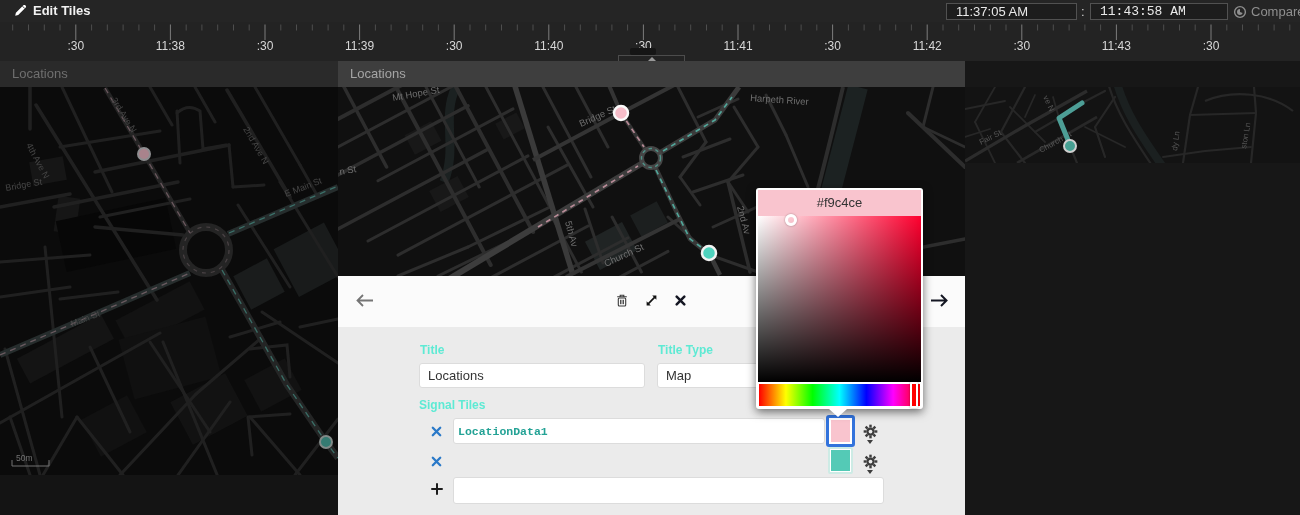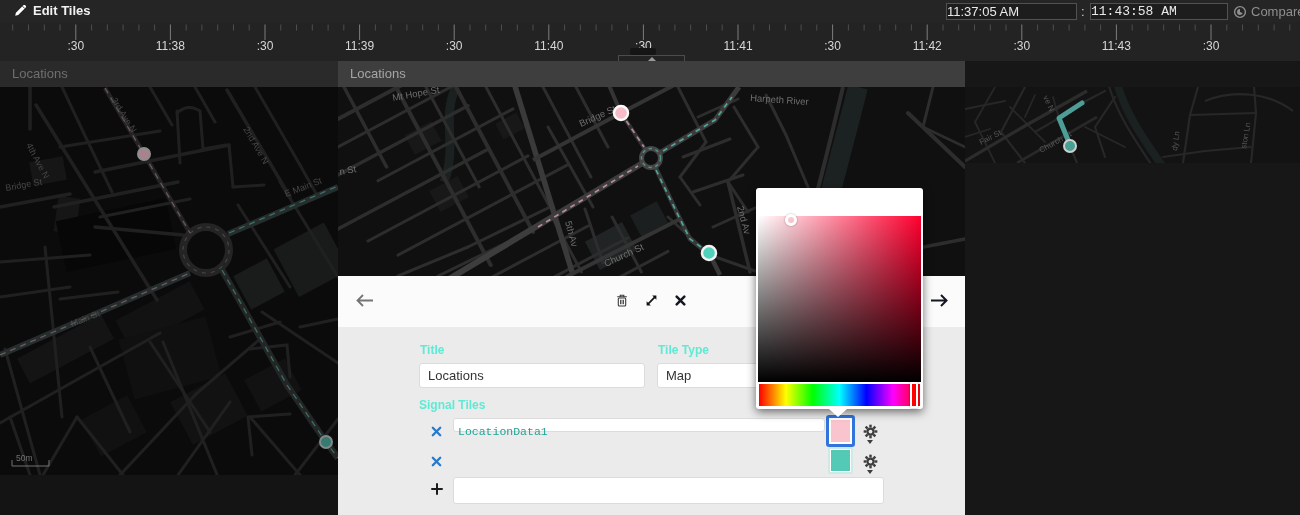--- a/index.html
+++ b/index.html
@@ -9,7 +9,7 @@
 #topbar { left:0; top:0; width:1300px; height:22px; background:#252525; }
 #edittiles { left:14px; top:0; height:22px; line-height:22px; color:#f1f1f1; font-size:13px; font-weight:600; }
 #edittiles svg { vertical-align:-2px; margin-right:6px; }
-.timein { top:3px; height:17px; background:#1d1d1d; border:1px solid #515151; color:#e9e9e9; font-size:13px; line-height:15px; }
+.timein { top:3px; height:17px; background:#1d1d1d; border:1px solid #515151; color:#e9e9e9; font-size:13px; line-height:15px; padding-left:9px; }
 #colon { left:1081px; top:3px; color:#cfcfcf; font-size:13px; line-height:17px; }
 #compare { left:1233px; top:2px; color:#8f8f8f; font-size:13px; line-height:19px; white-space:nowrap; }
 #compare svg { vertical-align:-2.5px; margin-right:4px; }

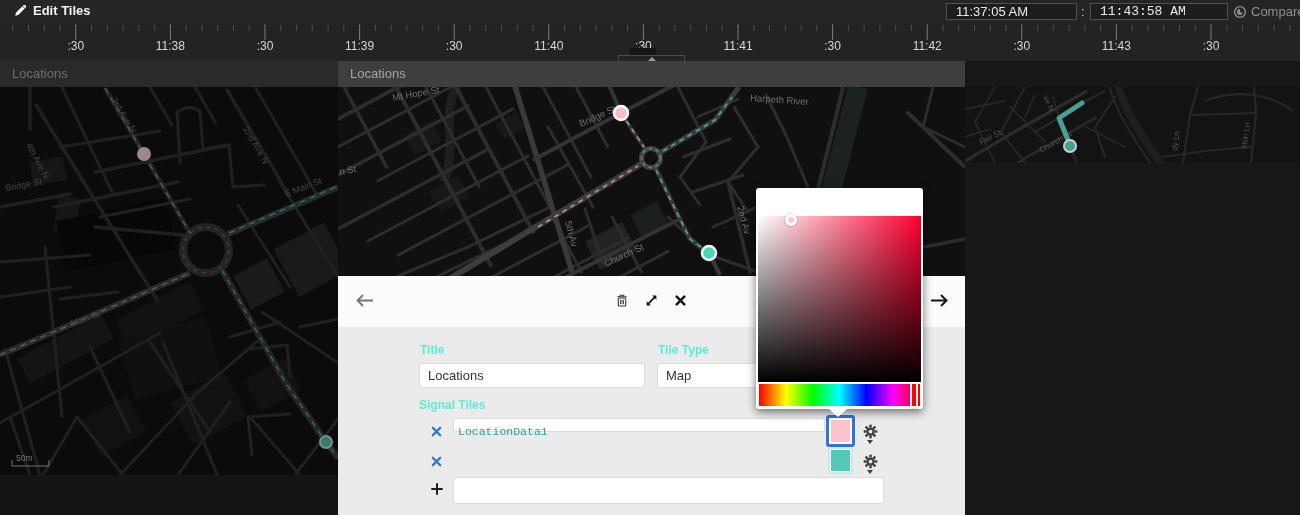--- a/index.html
+++ b/index.html
@@ -477,6 +477,7 @@
   <div class="finput" style="left:453px;top:477px;width:431px;height:27px;"></div>
 
   <div id="picker" class="abs">
+    <div id="pickhead">#f9c4ce</div>
     <div id="satarea"></div>
     <div id="sathandle"></div>
     <div id="huebar"></div>

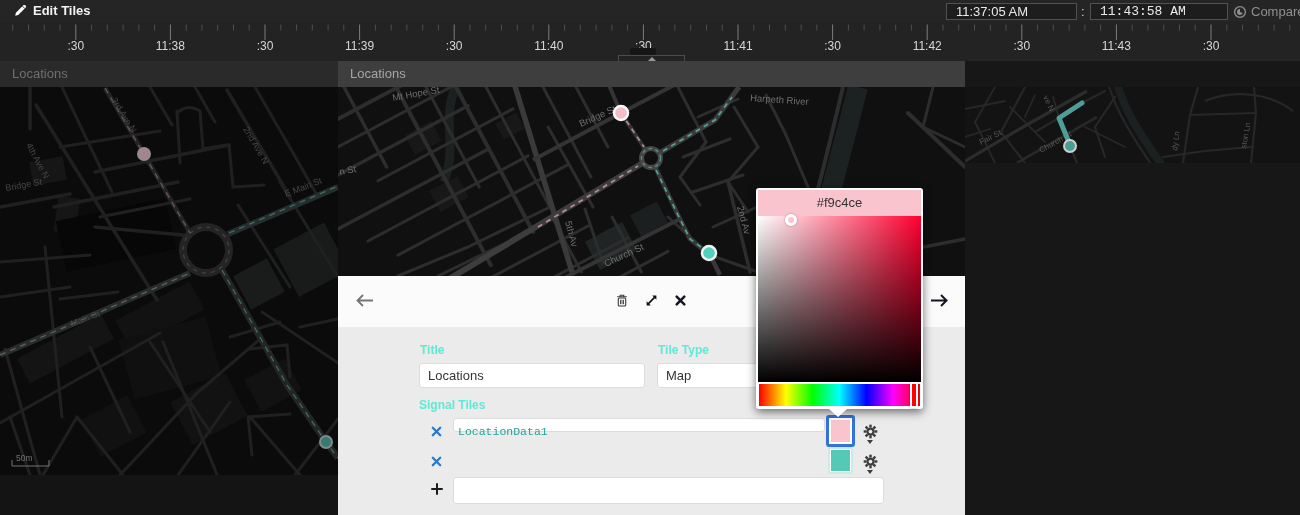--- a/index.html
+++ b/index.html
@@ -418,7 +418,7 @@
   <div id="form" class="abs"></div>
   <div class="flabel" style="left:420px;top:343px;">Title</div>
   <div class="finput" style="left:419px;top:363px;width:226px;height:25px;line-height:23px;padding-left:8px;">Locations</div>
-  <div class="flabel" style="left:658px;top:343px;">Tile Type</div>
+  <div class="flabel" style="left:658px;top:343px;">Title Type</div>
   <div class="finput" style="left:657px;top:363px;width:227px;height:25px;line-height:23px;padding-left:8px;">Map</div>
   <div class="flabel" style="left:419px;top:398px;">Signal Tiles</div>
 

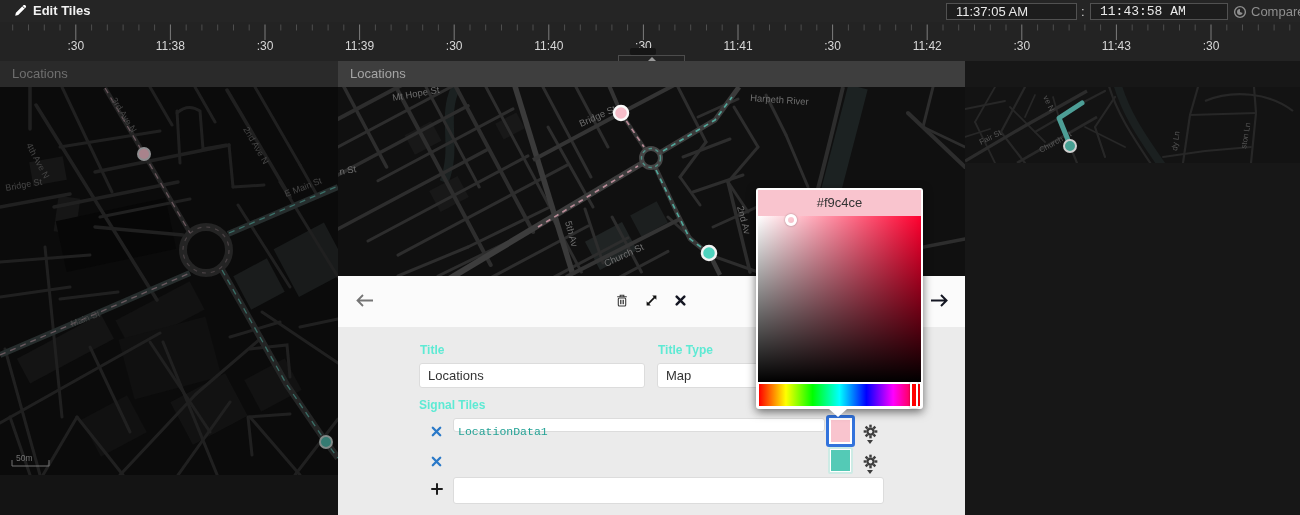--- a/index.html
+++ b/index.html
@@ -425,7 +425,7 @@
   <svg class="ticon" style="left:431px;top:426px;" width="11" height="11" viewBox="0 0 11 11">
       <path d="M1.8 1.8 9.2 9.2M9.2 1.8 1.8 9.2" stroke="#2a79c8" stroke-width="2.3" stroke-linecap="round"></path>
     </svg>
-  <div class="finput mono" style="left:453px;top:418px;width:372px;height:14px;line-height:25px;padding-left:4px;">LocationData1</div>
+  <div class="finput mono" style="left:453px;top:418px;width:372px;height:26px;line-height:25px;padding-left:4px;font-weight:bold;">LocationData1</div>
   <div id="swatch1" class="abs">
       <div class="inner"></div>
     </div>

